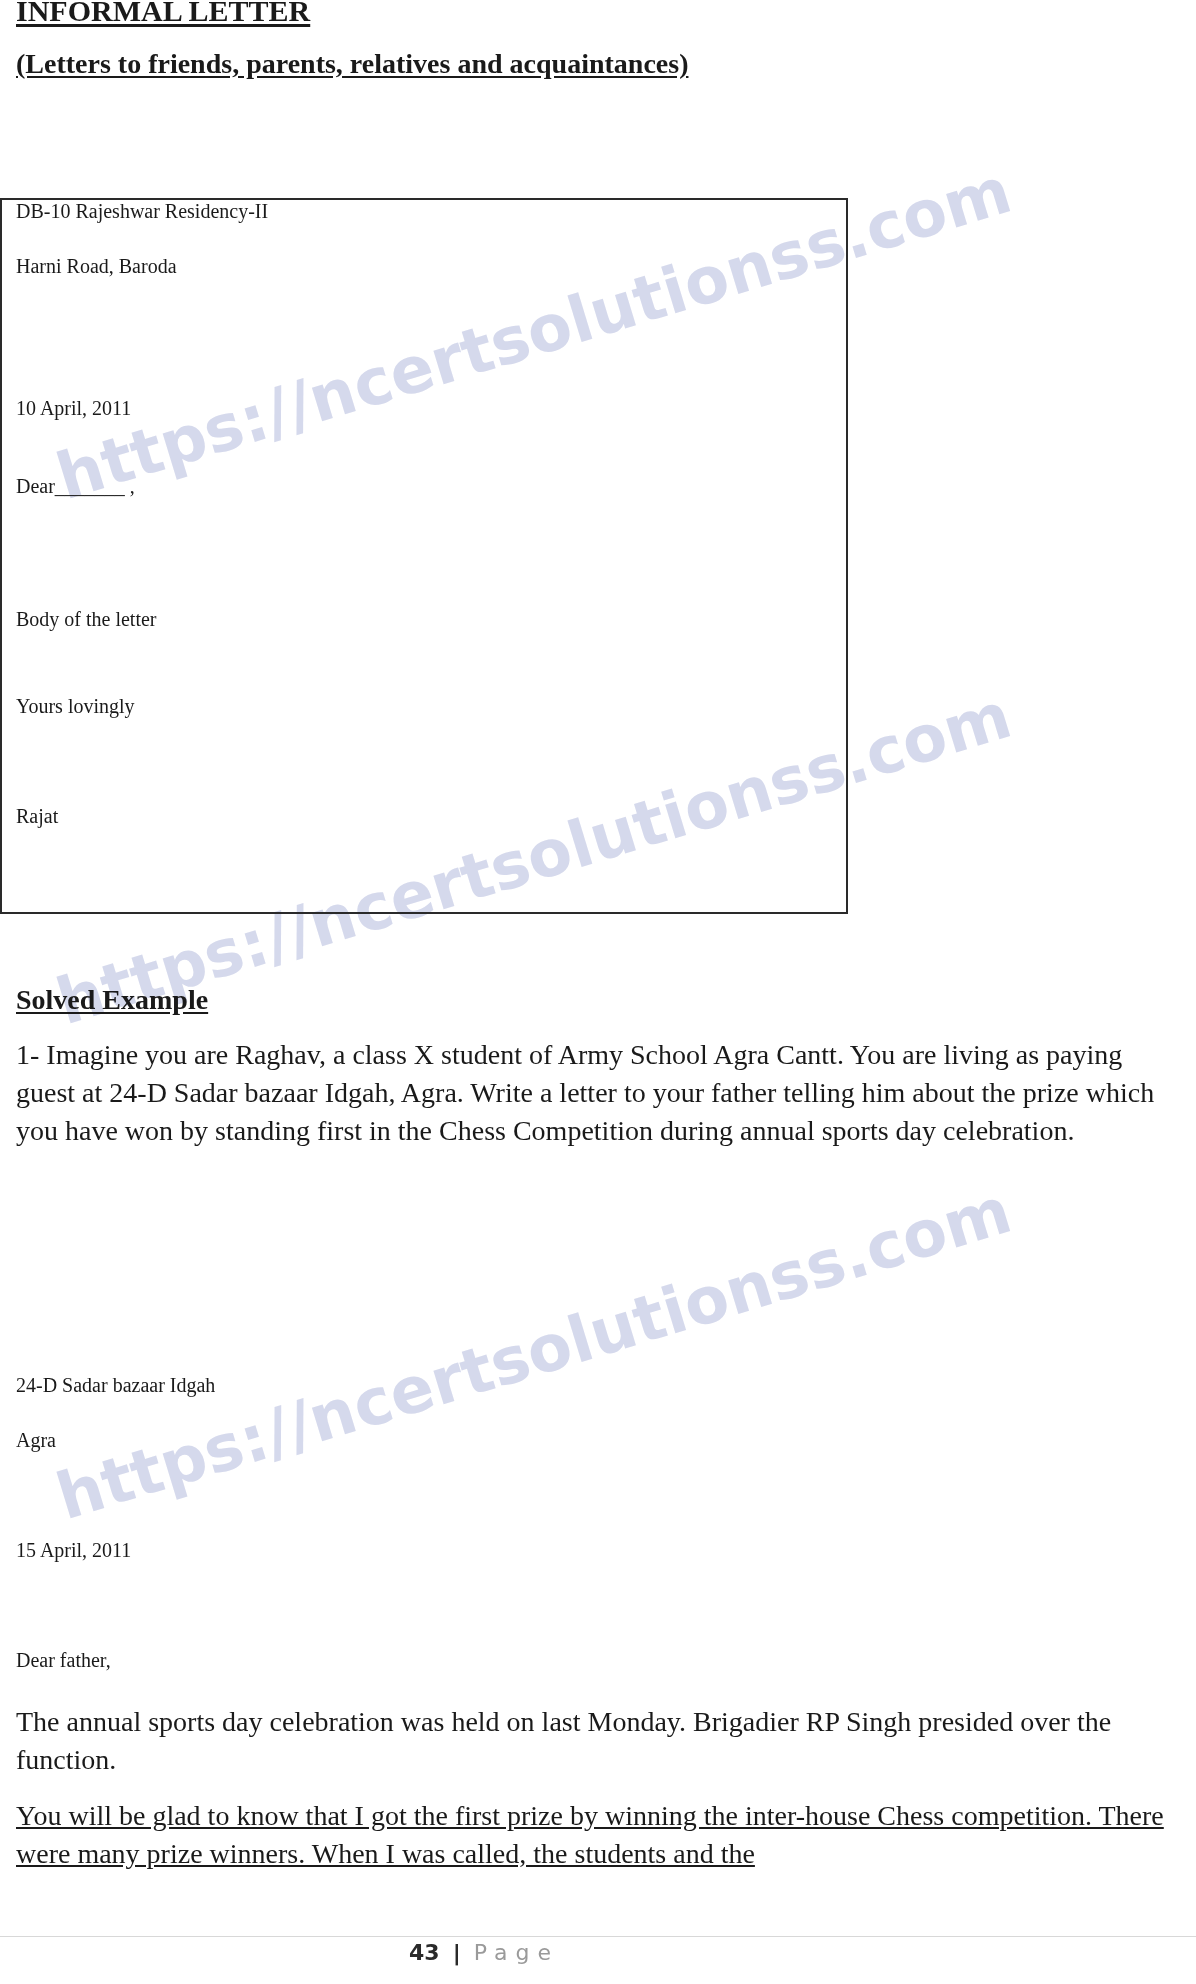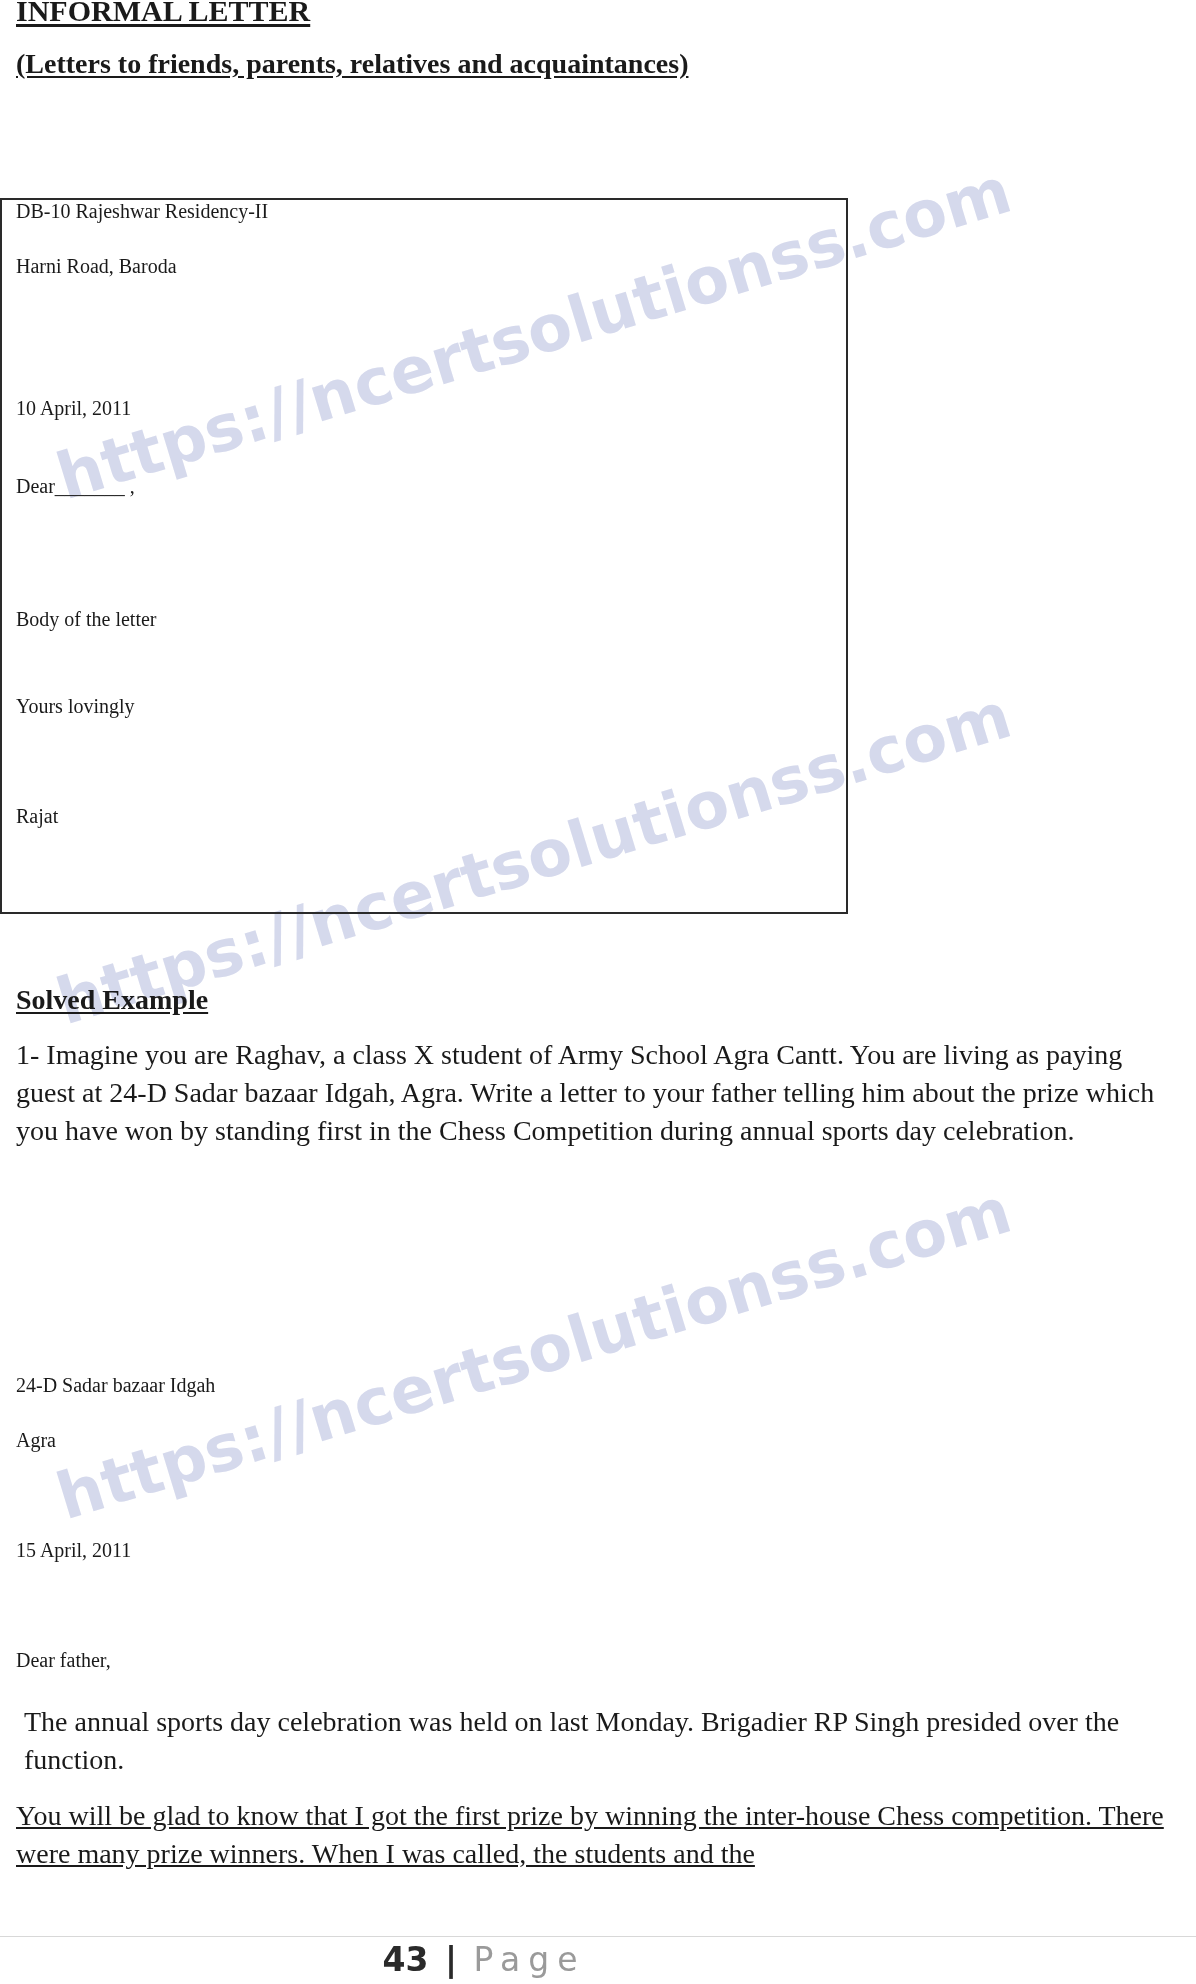--- a/index.html
+++ b/index.html
@@ -46,7 +46,7 @@
 <div class="abs line" style="top:1429px;">Agra</div>
 <div class="abs line" style="top:1539px;">15 April, 2011</div>
 <div class="abs line" style="top:1649px;">Dear father,</div>
-<div class="para" style="top:1703px;margin-left:8px;">The annual sports day celebration was held on last Monday. Brigadier RP Singh presided over the function.</div>
+<div class="para" style="top:1703px;">The annual sports day celebration was held on last Monday. Brigadier RP Singh presided over the function.</div>
 <div class="para" style="top:1797px;text-decoration:underline;">You will be glad to know that I got the first prize by winning the inter-house Chess competition. There were many prize winners. When I was called, the students and the</div>
 
 <div class="footer-rule"></div>

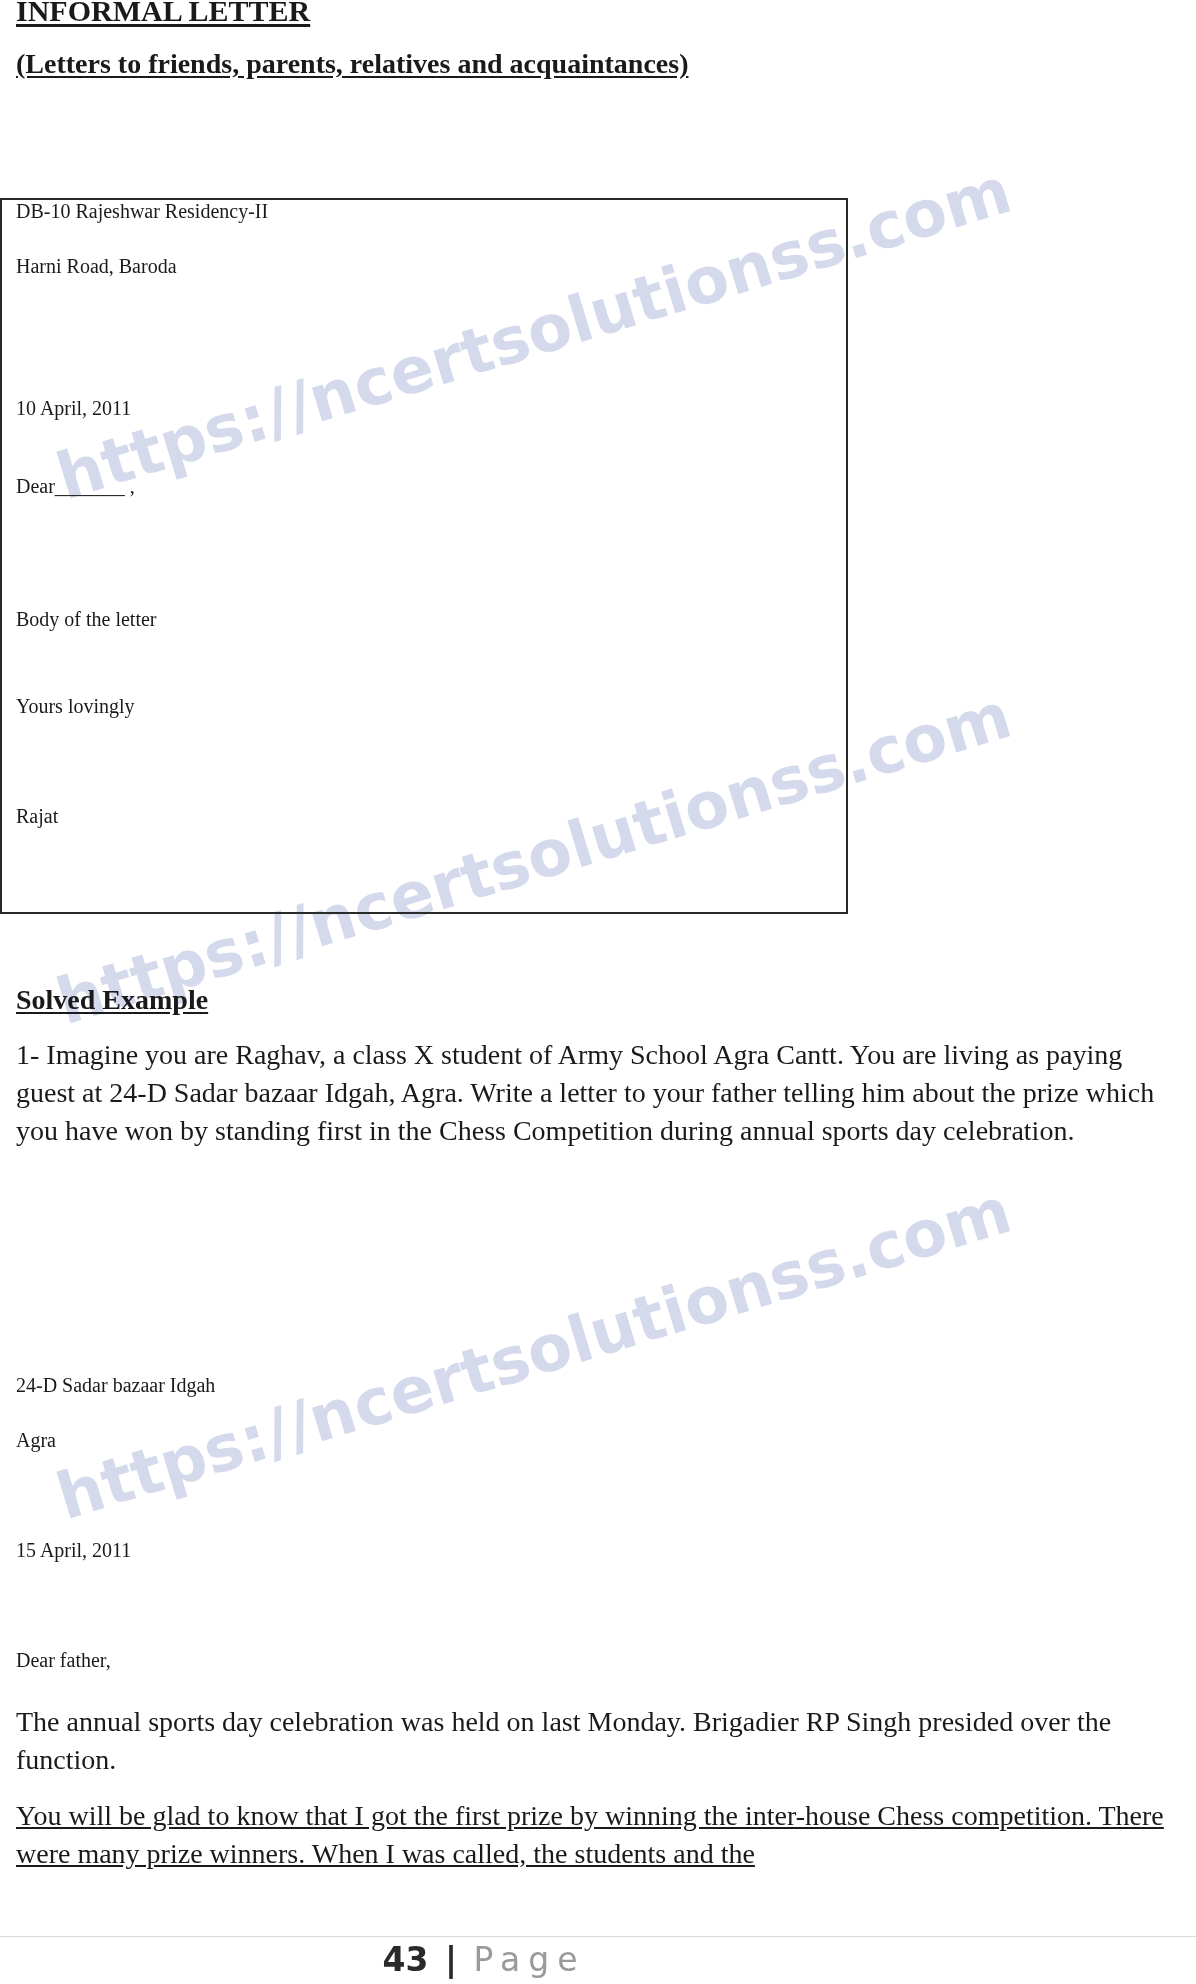--- a/index.html
+++ b/index.html
@@ -15,7 +15,7 @@
   .wm { position:absolute; font-family:"DejaVu Sans", sans-serif; font-weight:bold; font-size:64px;
         color:#c8cde6; opacity:0.75; transform:rotate(-17deg); transform-origin:left bottom; white-space:nowrap; pointer-events:none; }
   .footer-rule { position:absolute; left:0; width:1196px; top:1936px; height:1px; background:#d8d8d8; }
-  .footer { position:absolute; top:1940px; left:0; width:968px; text-align:center; font-family:"DejaVu Sans", sans-serif; font-size:33px; }
+  .footer { position:absolute; top:1940px; left:0; width:968px; text-align:center; font-family:"DejaVu Sans", sans-serif; font-size:22px; }
   .pg-num { font-weight:bold; color:#2a2a2a; }
   .pg-sep { font-weight:bold; color:#2a2a2a; margin:0 6px; }
   .pg-word { color:#9a9a9a; letter-spacing:8px; }

